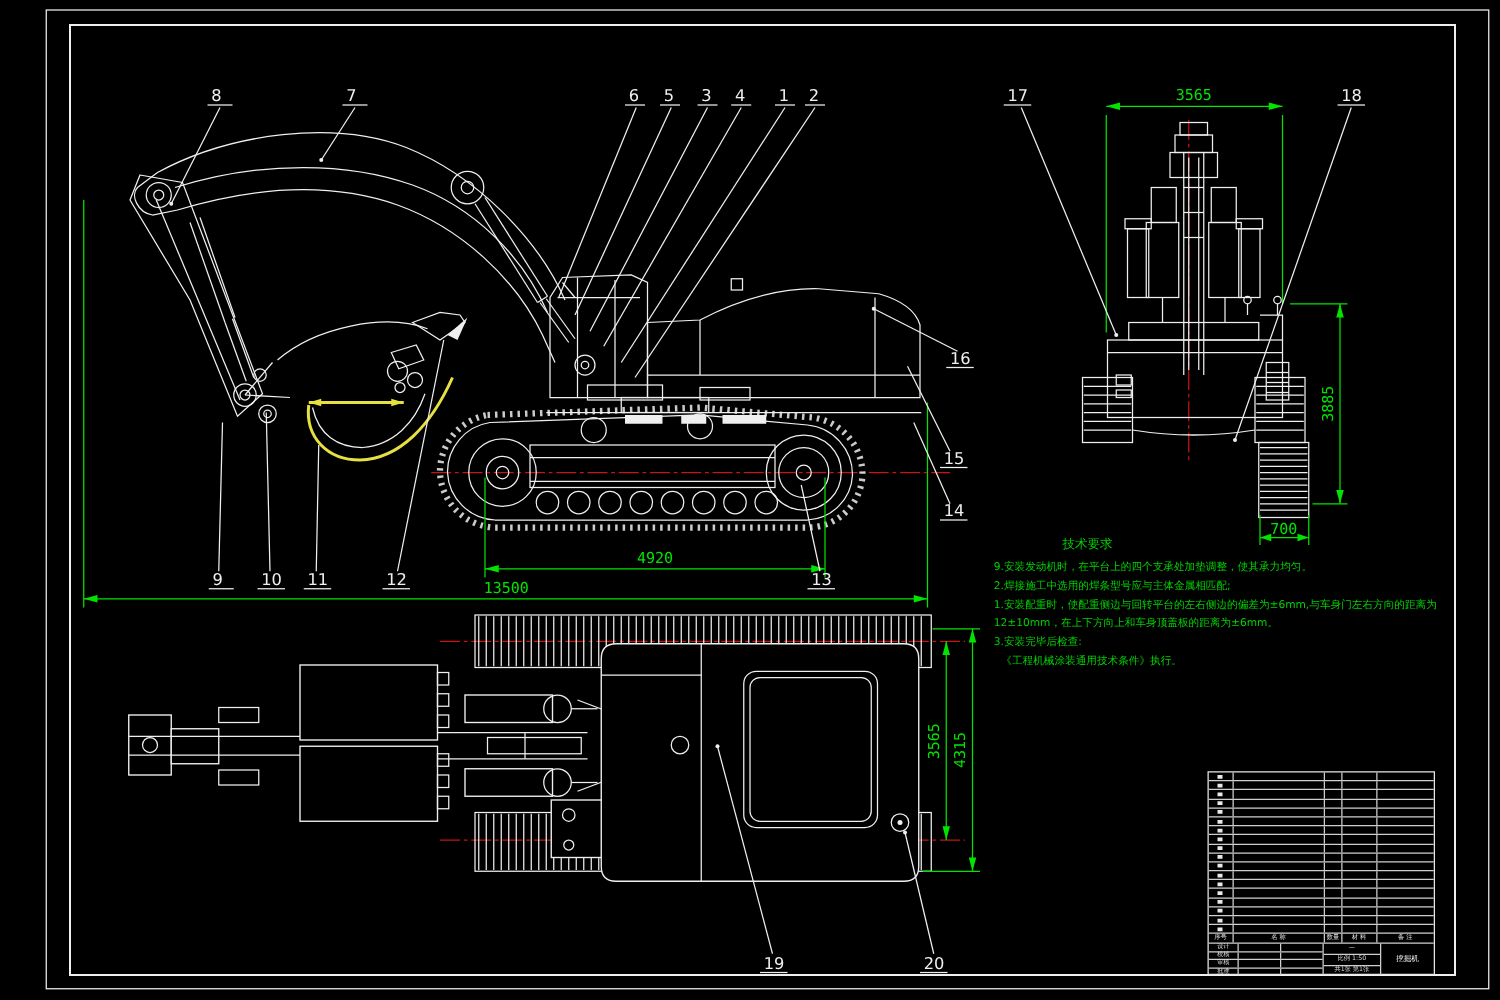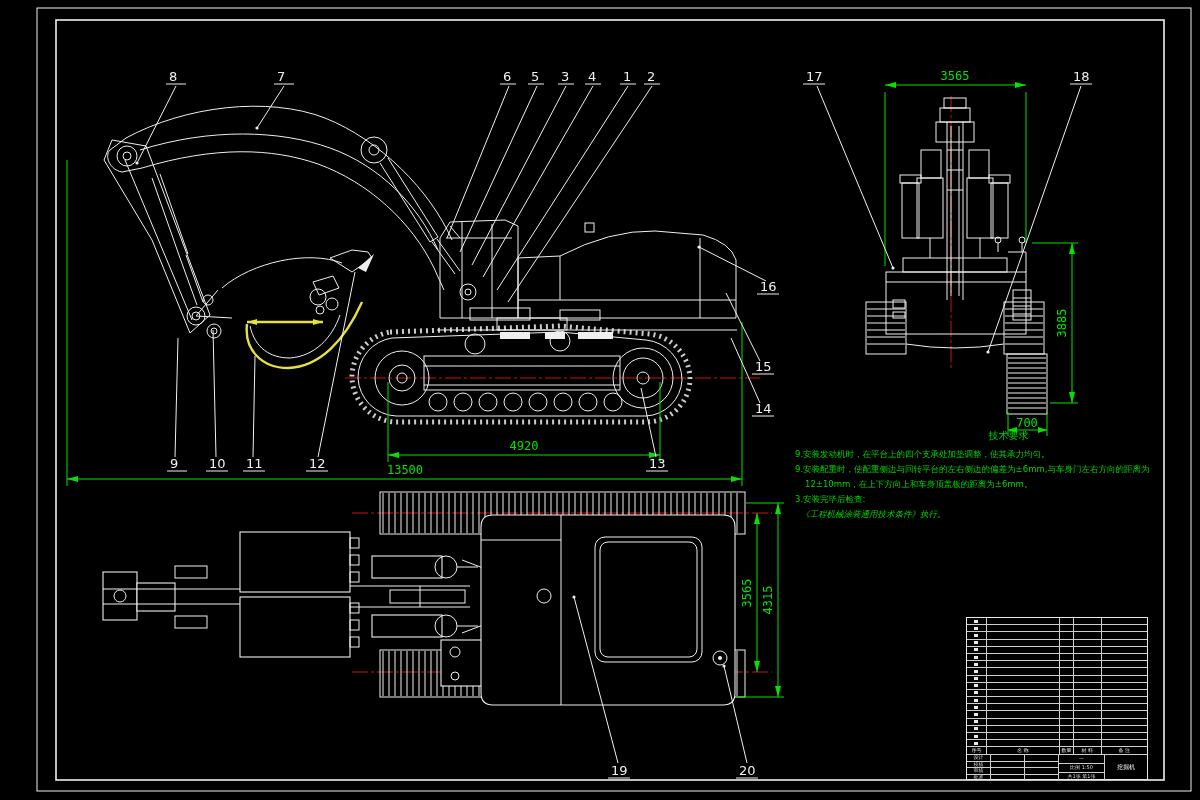--- a/index.html
+++ b/index.html
@@ -20,7 +20,7 @@
   svg text.dt{fill:#00e400;font:12px "DejaVu Sans Mono",monospace;text-anchor:middle;}
   #tech{position:absolute;left:795px;top:428px;width:372px;color:#00d200;
         font-size:8.5px;line-height:15px;white-space:nowrap;}
-  #tech .tr-title{margin-left:55px;font-size:10px;margin-bottom:4px;text-align:center;}
+  #tech .tr-title{margin-left:55px;font-size:10px;margin-bottom:4px;}
   #tech .ind1{margin-left:10px;} #tech .ind2{margin-left:16px;} #tech .ind3{margin-left:6px;font-style:italic;}
   #plist{position:absolute;left:966px;top:617px;width:182px;height:163px;
          border:1px solid #e8e8e8;box-sizing:border-box;font-size:5px;color:#ddd;}

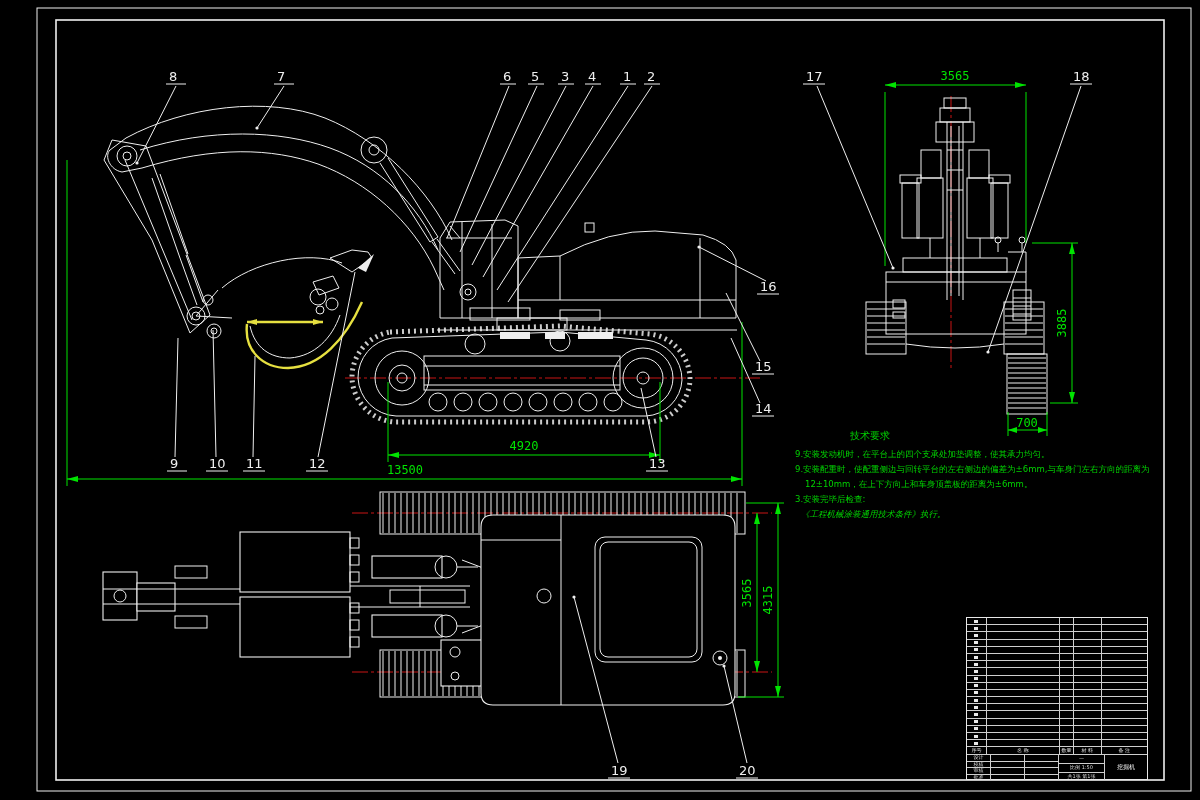--- a/index.html
+++ b/index.html
@@ -536,6 +536,7 @@
   <div id="tech">
     <div class="tr-title">技术要求</div>
     <div>9.安装发动机时，在平台上的四个支承处加垫调整，使其承力均匀。</div>
+    <div>2.焊接施工中选用的焊条型号应与主体金属相匹配;</div>
     <div>9.安装配重时，使配重侧边与回转平台的左右侧边的偏差为±6mm,与车身门左右方向的距离为</div>
     <div class="ind1">12±10mm，在上下方向上和车身顶盖板的距离为±6mm。</div>
     <div>3.安装完毕后检查:</div>

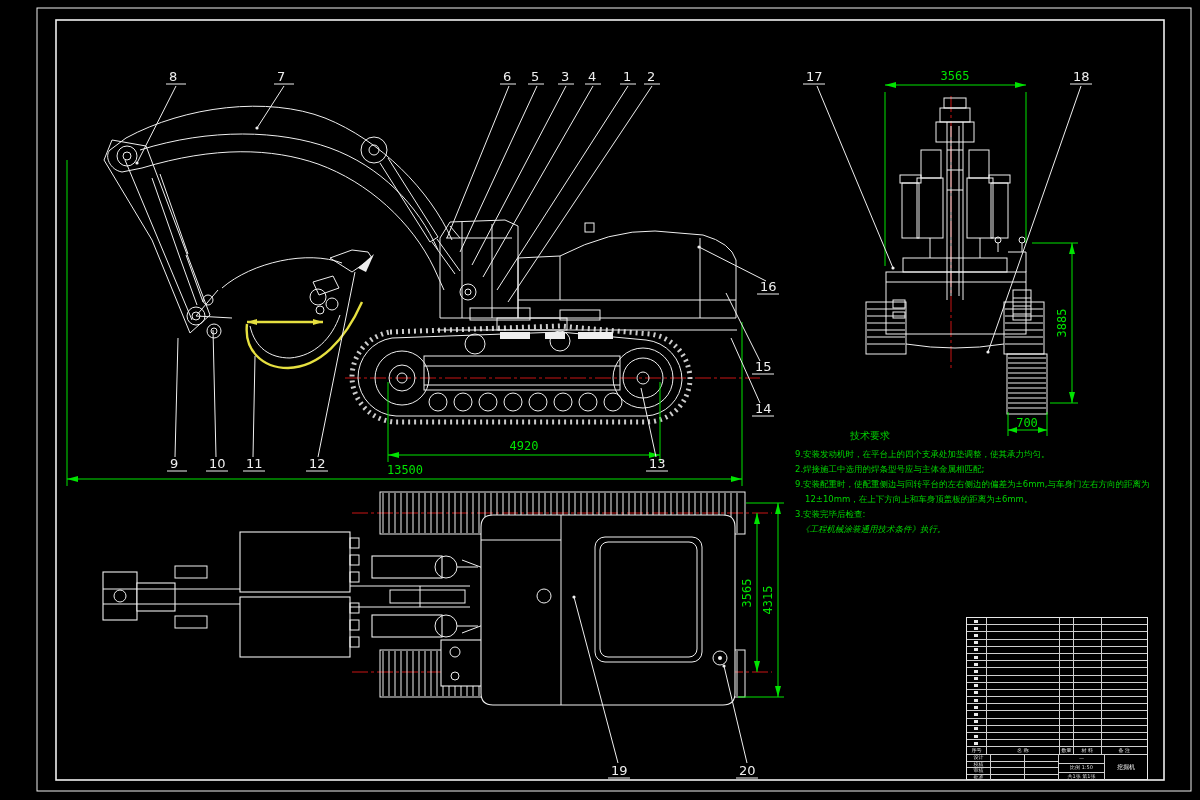--- a/index.html
+++ b/index.html
@@ -537,7 +537,7 @@
     <div class="tr-title">技术要求</div>
     <div>9.安装发动机时，在平台上的四个支承处加垫调整，使其承力均匀。</div>
     <div>2.焊接施工中选用的焊条型号应与主体金属相匹配;</div>
-    <div>9.安装配重时，使配重侧边与回转平台的左右侧边的偏差为±6mm,与车身门左右方向的距离为</div>
+    <div>1.安装配重时，使配重侧边与回转平台的左右侧边的偏差为±6mm,与车身门左右方向的距离为</div>
     <div class="ind1">12±10mm，在上下方向上和车身顶盖板的距离为±6mm。</div>
     <div>3.安装完毕后检查:</div>
     <div class="ind3">《工程机械涂装通用技术条件》执行。</div>

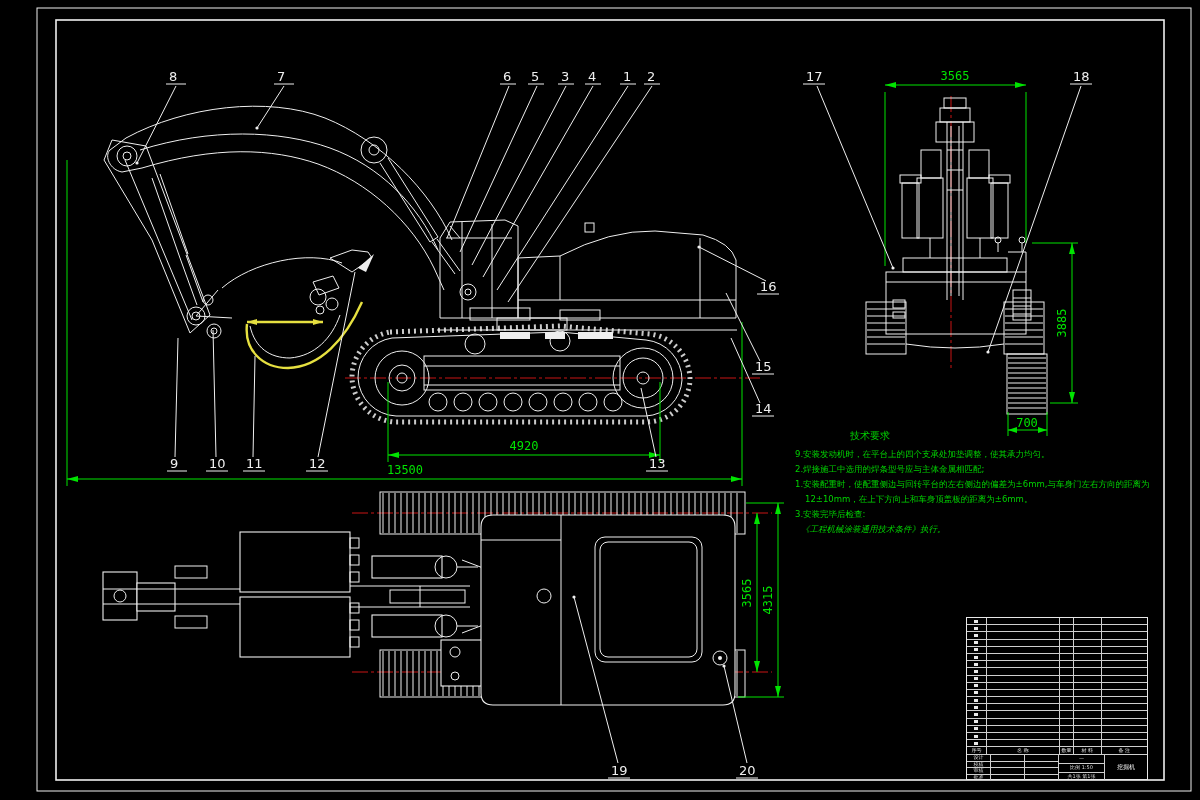--- a/index.html
+++ b/index.html
@@ -21,7 +21,7 @@
   #tech{position:absolute;left:795px;top:428px;width:372px;color:#00d200;
         font-size:8.5px;line-height:15px;white-space:nowrap;}
   #tech .tr-title{margin-left:55px;font-size:10px;margin-bottom:4px;}
-  #tech .ind1{margin-left:10px;} #tech .ind2{margin-left:16px;} #tech .ind3{margin-left:6px;font-style:italic;}
+  #tech .ind1{} #tech .ind2{margin-left:16px;} #tech .ind3{margin-left:6px;font-style:italic;}
   #plist{position:absolute;left:966px;top:617px;width:182px;height:163px;
          border:1px solid #e8e8e8;box-sizing:border-box;font-size:5px;color:#ddd;}
   .plist-row{display:flex;height:7.2px;border-bottom:1px solid #cfcfcf;box-sizing:border-box;}

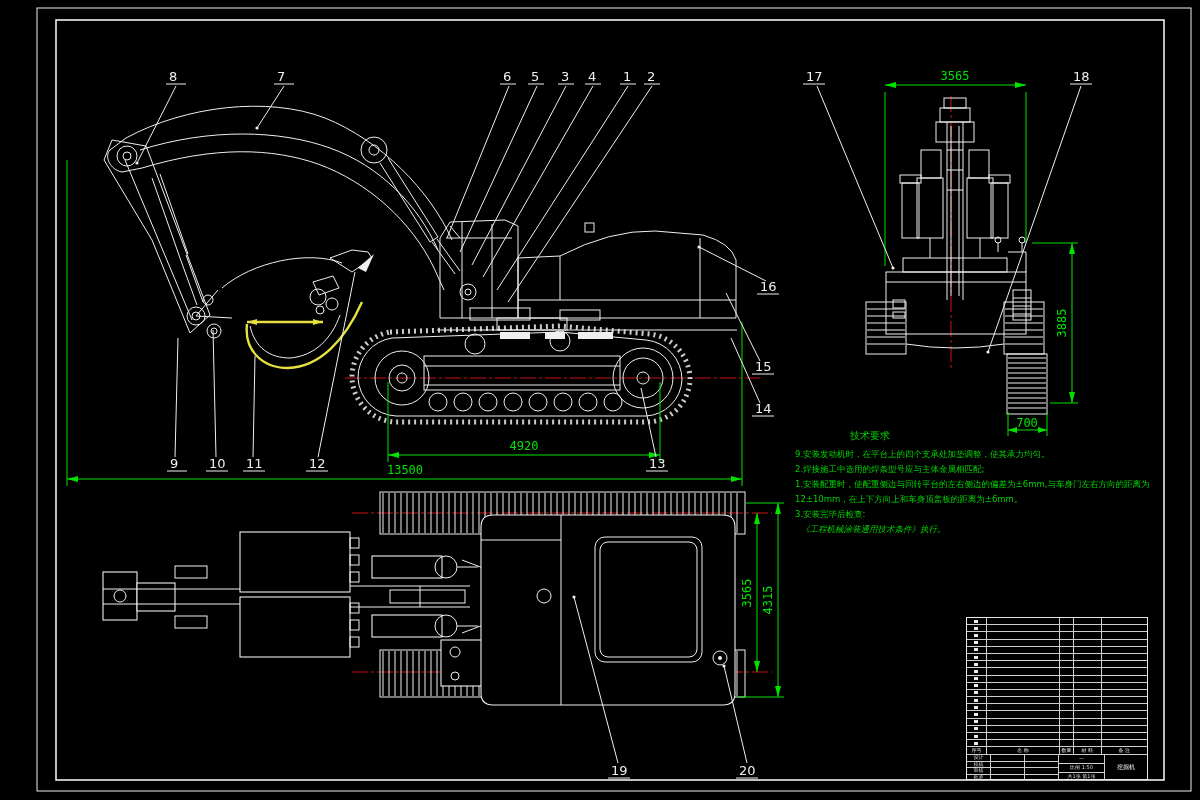--- a/index.html
+++ b/index.html
@@ -21,7 +21,7 @@
   #tech{position:absolute;left:795px;top:428px;width:372px;color:#00d200;
         font-size:8.5px;line-height:15px;white-space:nowrap;}
   #tech .tr-title{margin-left:55px;font-size:10px;margin-bottom:4px;}
-  #tech .ind1{} #tech .ind2{margin-left:16px;} #tech .ind3{margin-left:6px;font-style:italic;}
+  #tech .ind1{} #tech .ind2{margin-left:16px;} #tech .ind3{margin-left:6px;}
   #plist{position:absolute;left:966px;top:617px;width:182px;height:163px;
          border:1px solid #e8e8e8;box-sizing:border-box;font-size:5px;color:#ddd;}
   .plist-row{display:flex;height:7.2px;border-bottom:1px solid #cfcfcf;box-sizing:border-box;}

